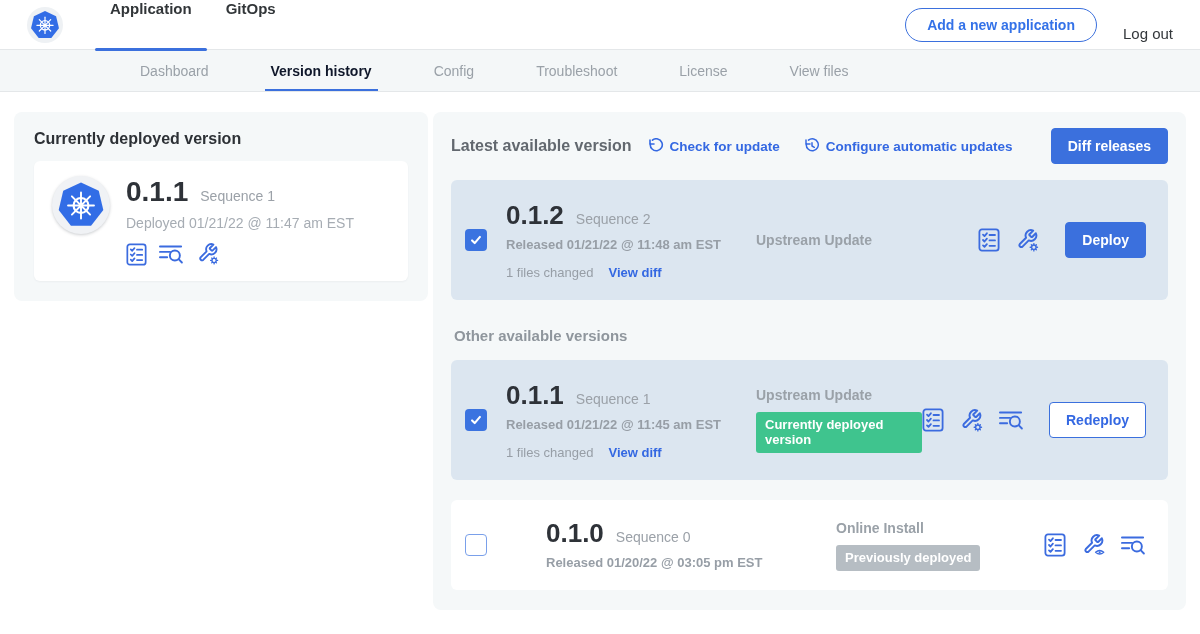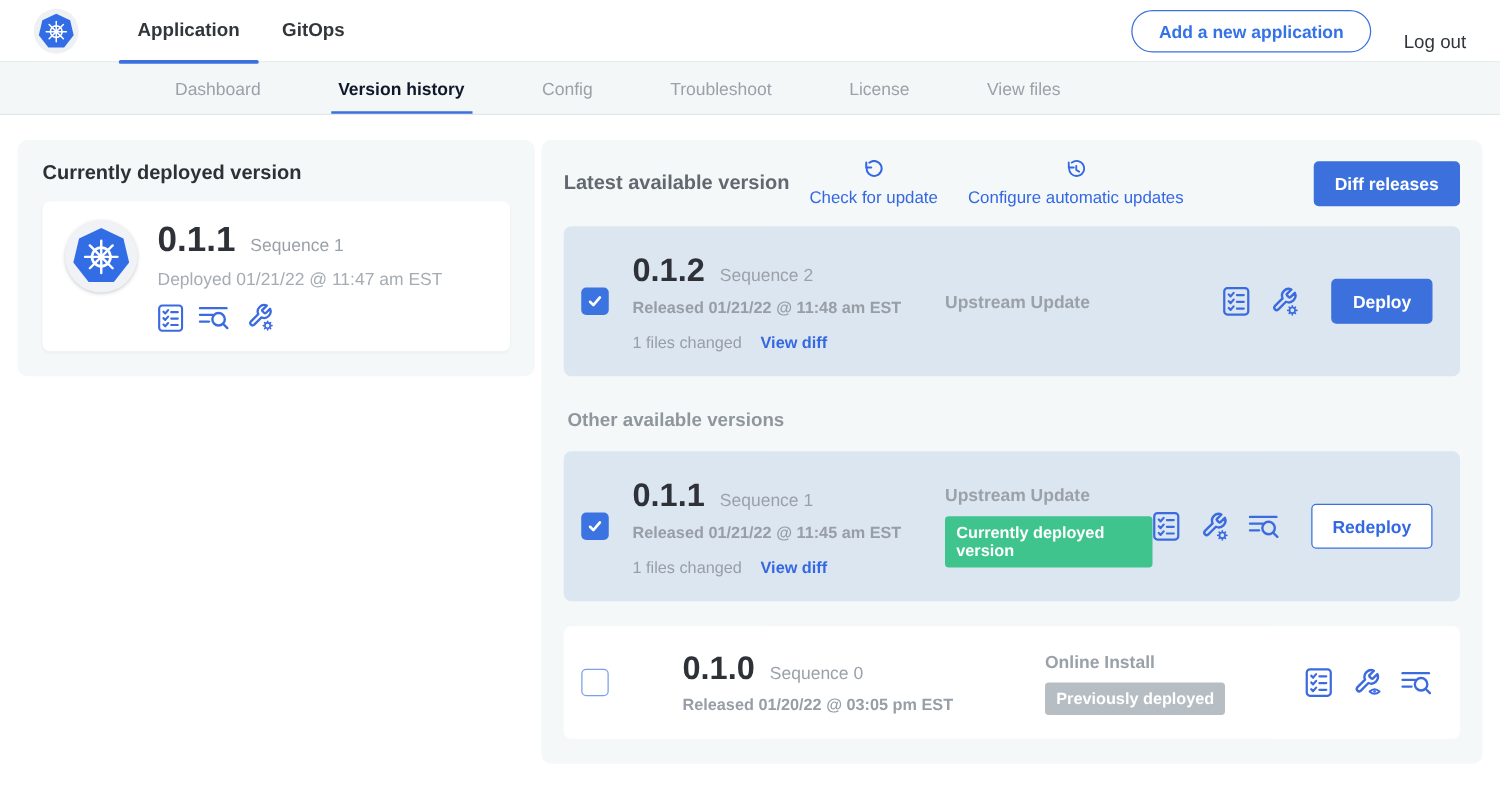--- a/index.html
+++ b/index.html
@@ -12,7 +12,7 @@
   .logo-sm { width:36px; height:36px; border-radius:50%; background:#eef1f4;
              display:flex; align-items:center; justify-content:center; margin-right:30px; }
   .app-tabs { display:flex; height:50px; }
-  .app-tab { position:relative; padding:0 17px; display:flex; align-items:center;
+  .app-tab { position:relative; padding:0 17px; display:flex; 
              font-size:15px; font-weight:700; color:#323639; cursor:pointer; }
   .app-tab.active::after { content:""; position:absolute; left:2px; right:2px; bottom:-1px;
              height:3px; background:#3b70dd; border-radius:2px; }

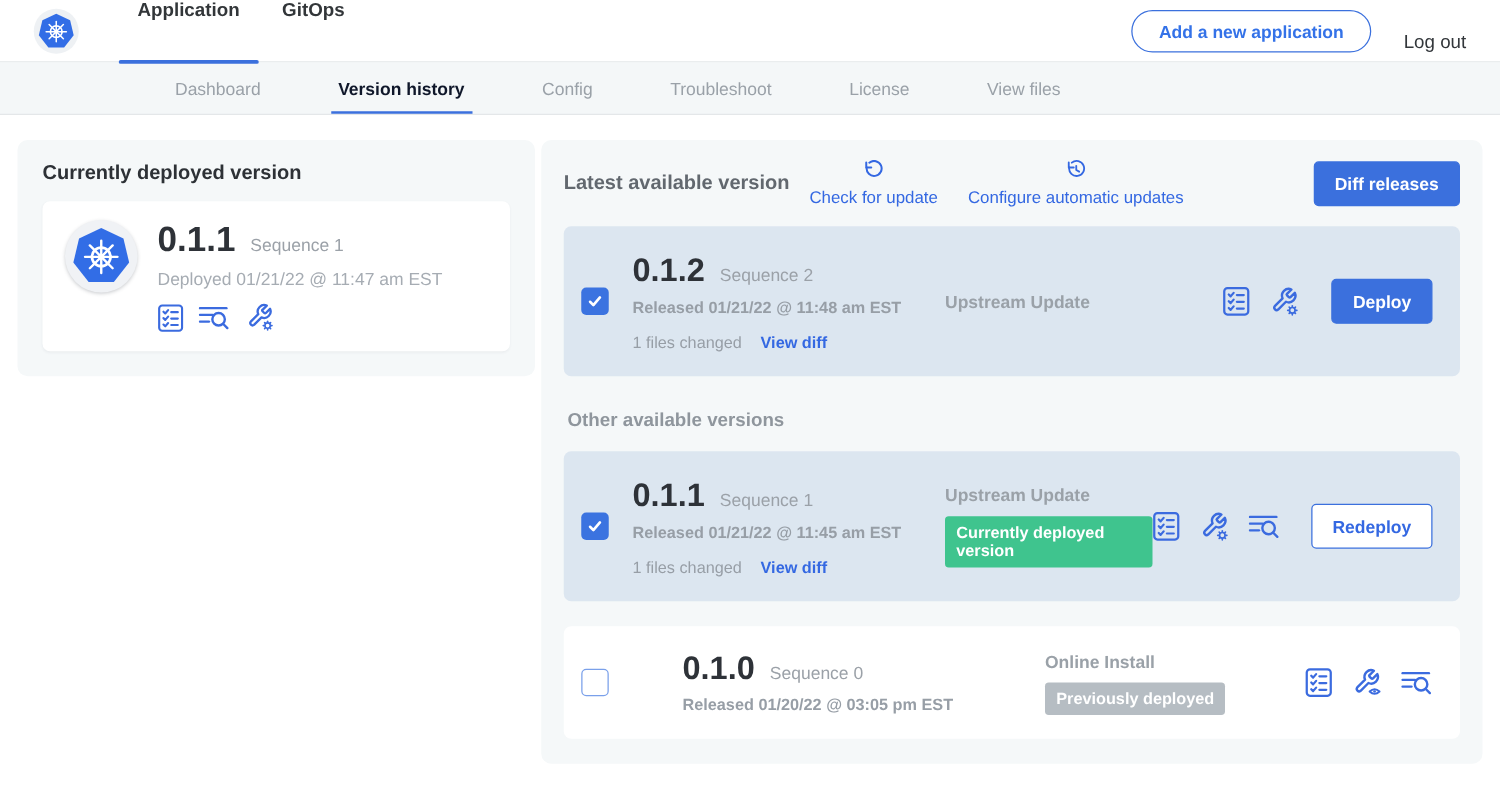--- a/index.html
+++ b/index.html
@@ -55,7 +55,7 @@
   .latest-header { display:flex; align-items:center; }
   .latest-title { font-size:16px; font-weight:700; color:#62686f; margin-right:16px; }
   .hlink { display:flex; align-items:center; gap:6px; color:#3468e2; font-size:13.5px;
-           font-weight:400; cursor:pointer; margin-right:24px;flex-direction:column; }
+           font-weight:700; cursor:pointer; margin-right:24px; }
   .header-buttons { margin-left:auto; display:flex; gap:10px; }
   .btn { font-family:inherit; font-size:14px; border-radius:4px; padding:9px 16px;
          cursor:pointer; font-weight:700; }

